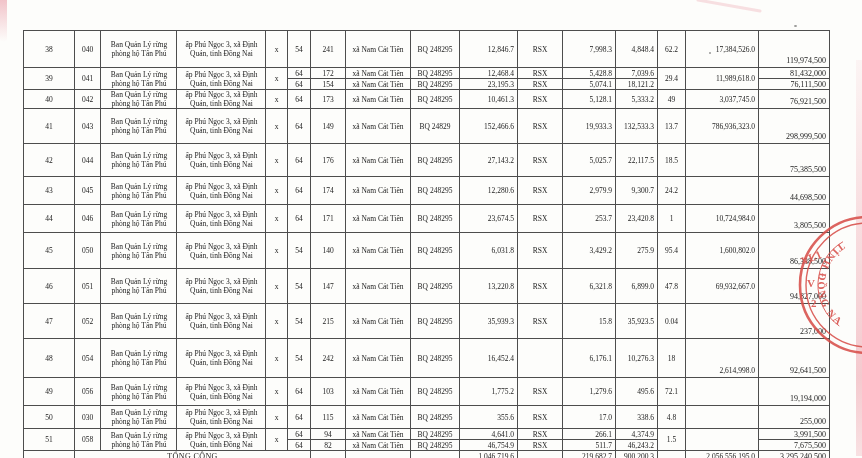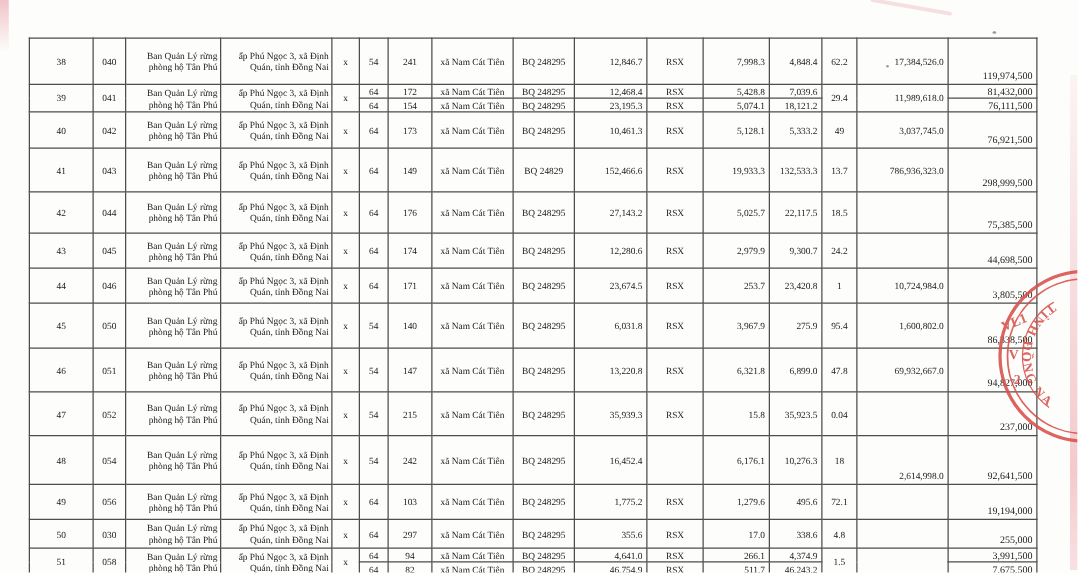--- a/index.html
+++ b/index.html
@@ -21,7 +21,7 @@
     vertical-align:middle;text-align:center;
     overflow:hidden;
   }
-  td.l{text-align:right;padding-left:3px}
+  td.l{text-align:center;padding-left:3px}
   td.r{text-align:right;padding-right:3px}
   td.vb{vertical-align:bottom;padding-bottom:2px}
   td.money{font-size:8px}

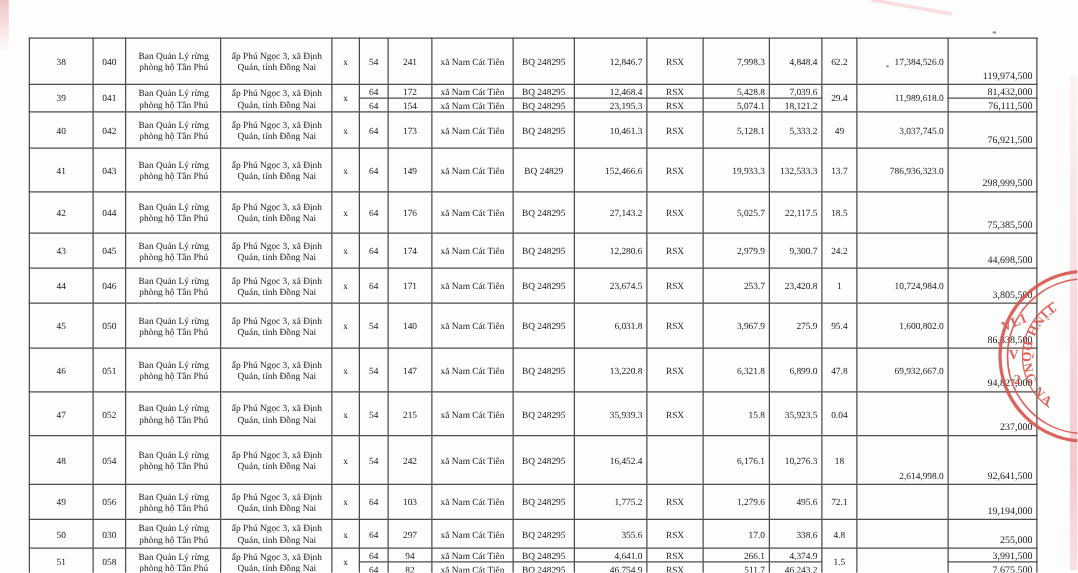--- a/index.html
+++ b/index.html
@@ -122,7 +122,7 @@
         <td class="r">18,121.2</td>
         <td class="r money">76,111,500</td>
       </tr>
-      <tr style="height: 29px;">
+      <tr style="height: 19px;">
         <td>40</td>
         <td>042</td>
         <td class="l">Ban Quản Lý rừng phòng hộ Tân Phú</td>

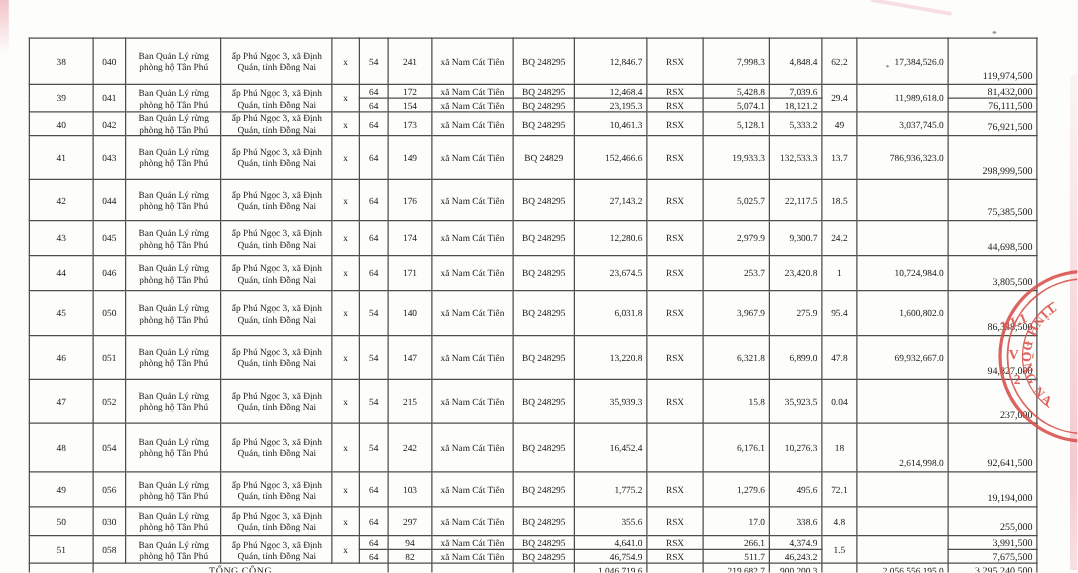--- a/index.html
+++ b/index.html
@@ -224,7 +224,7 @@
         <td>BQ 248295</td>
         <td class="r">6,031.8</td>
         <td>RSX</td>
-        <td class="r">3,967.9</td>
+        <td class="r">3,429.2</td>
         <td class="r">275.9</td>
         <td>95.4</td>
         <td class="r">1,600,802.0</td>

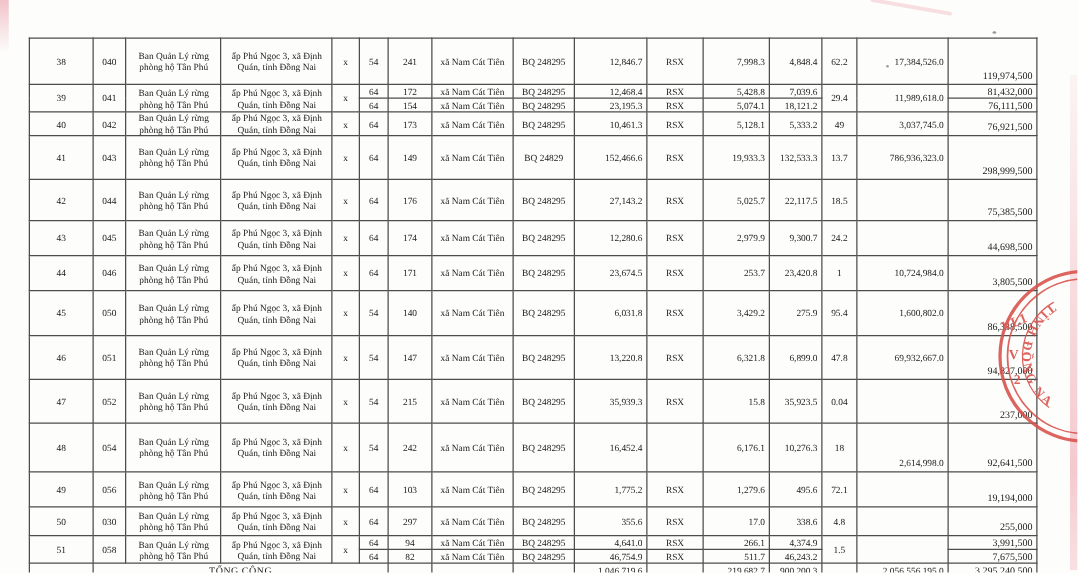--- a/index.html
+++ b/index.html
@@ -309,7 +309,7 @@
         <td class="l">ấp Phú Ngọc 3, xã Định Quán, tỉnh Đồng Nai</td>
         <td>x</td>
         <td>64</td>
-        <td>297</td>
+        <td>115</td>
         <td>xã Nam Cát Tiên</td>
         <td>BQ 248295</td>
         <td class="r">355.6</td>

